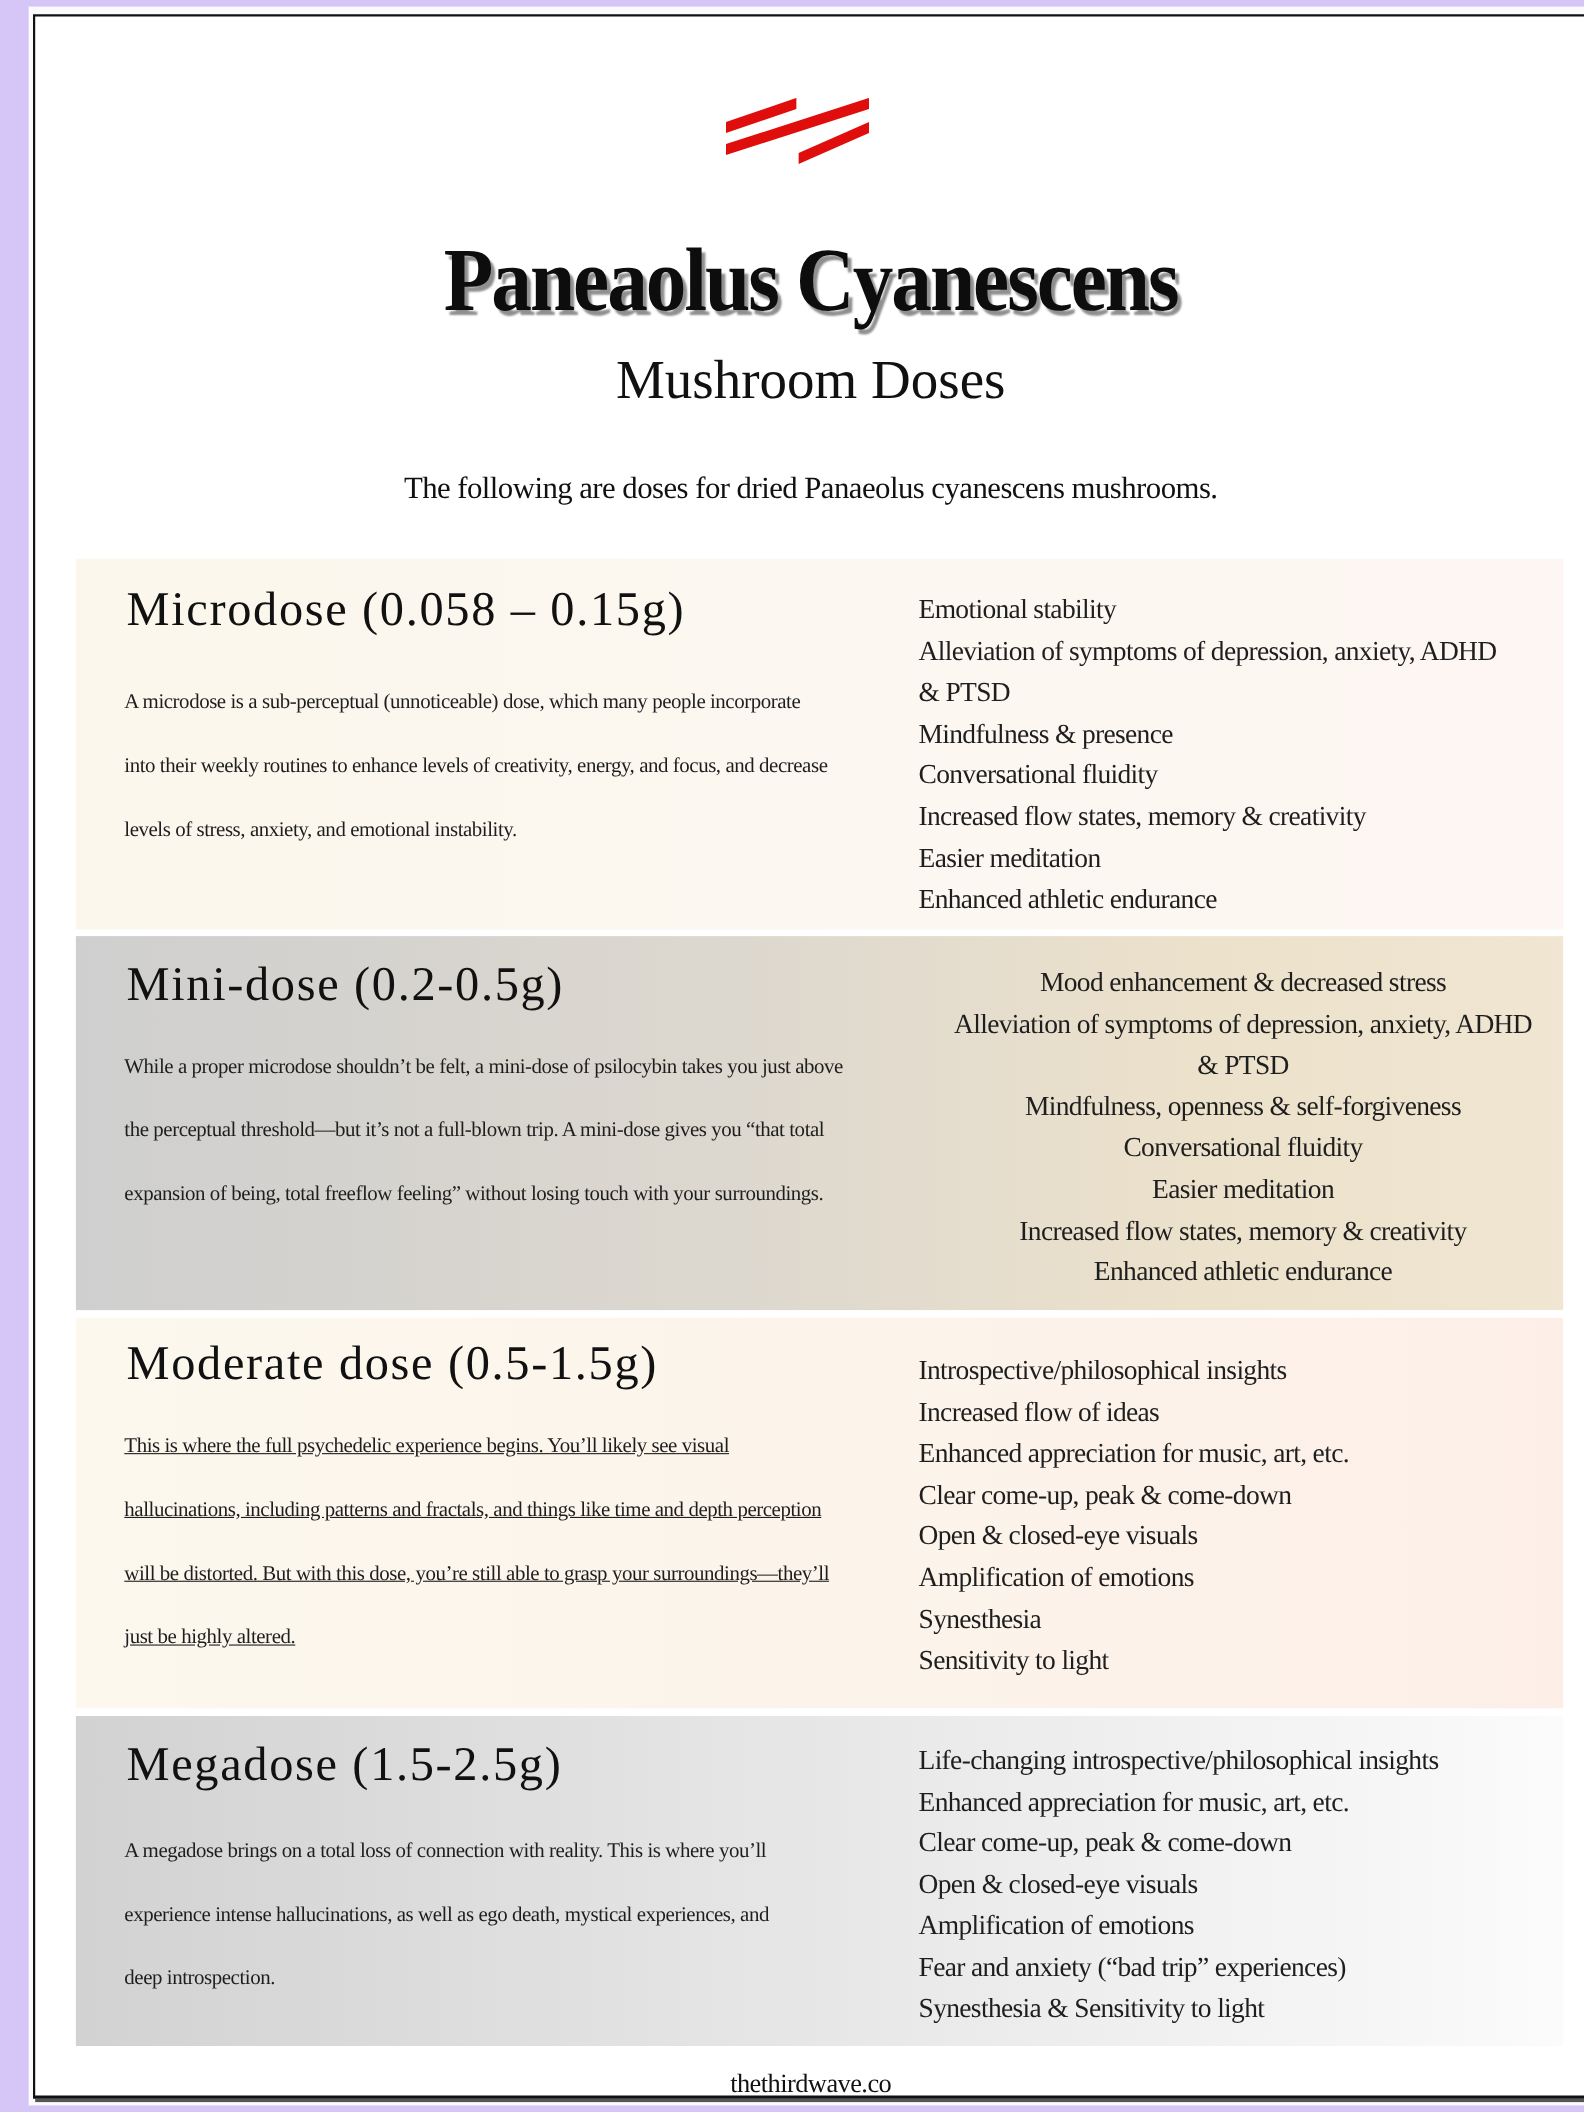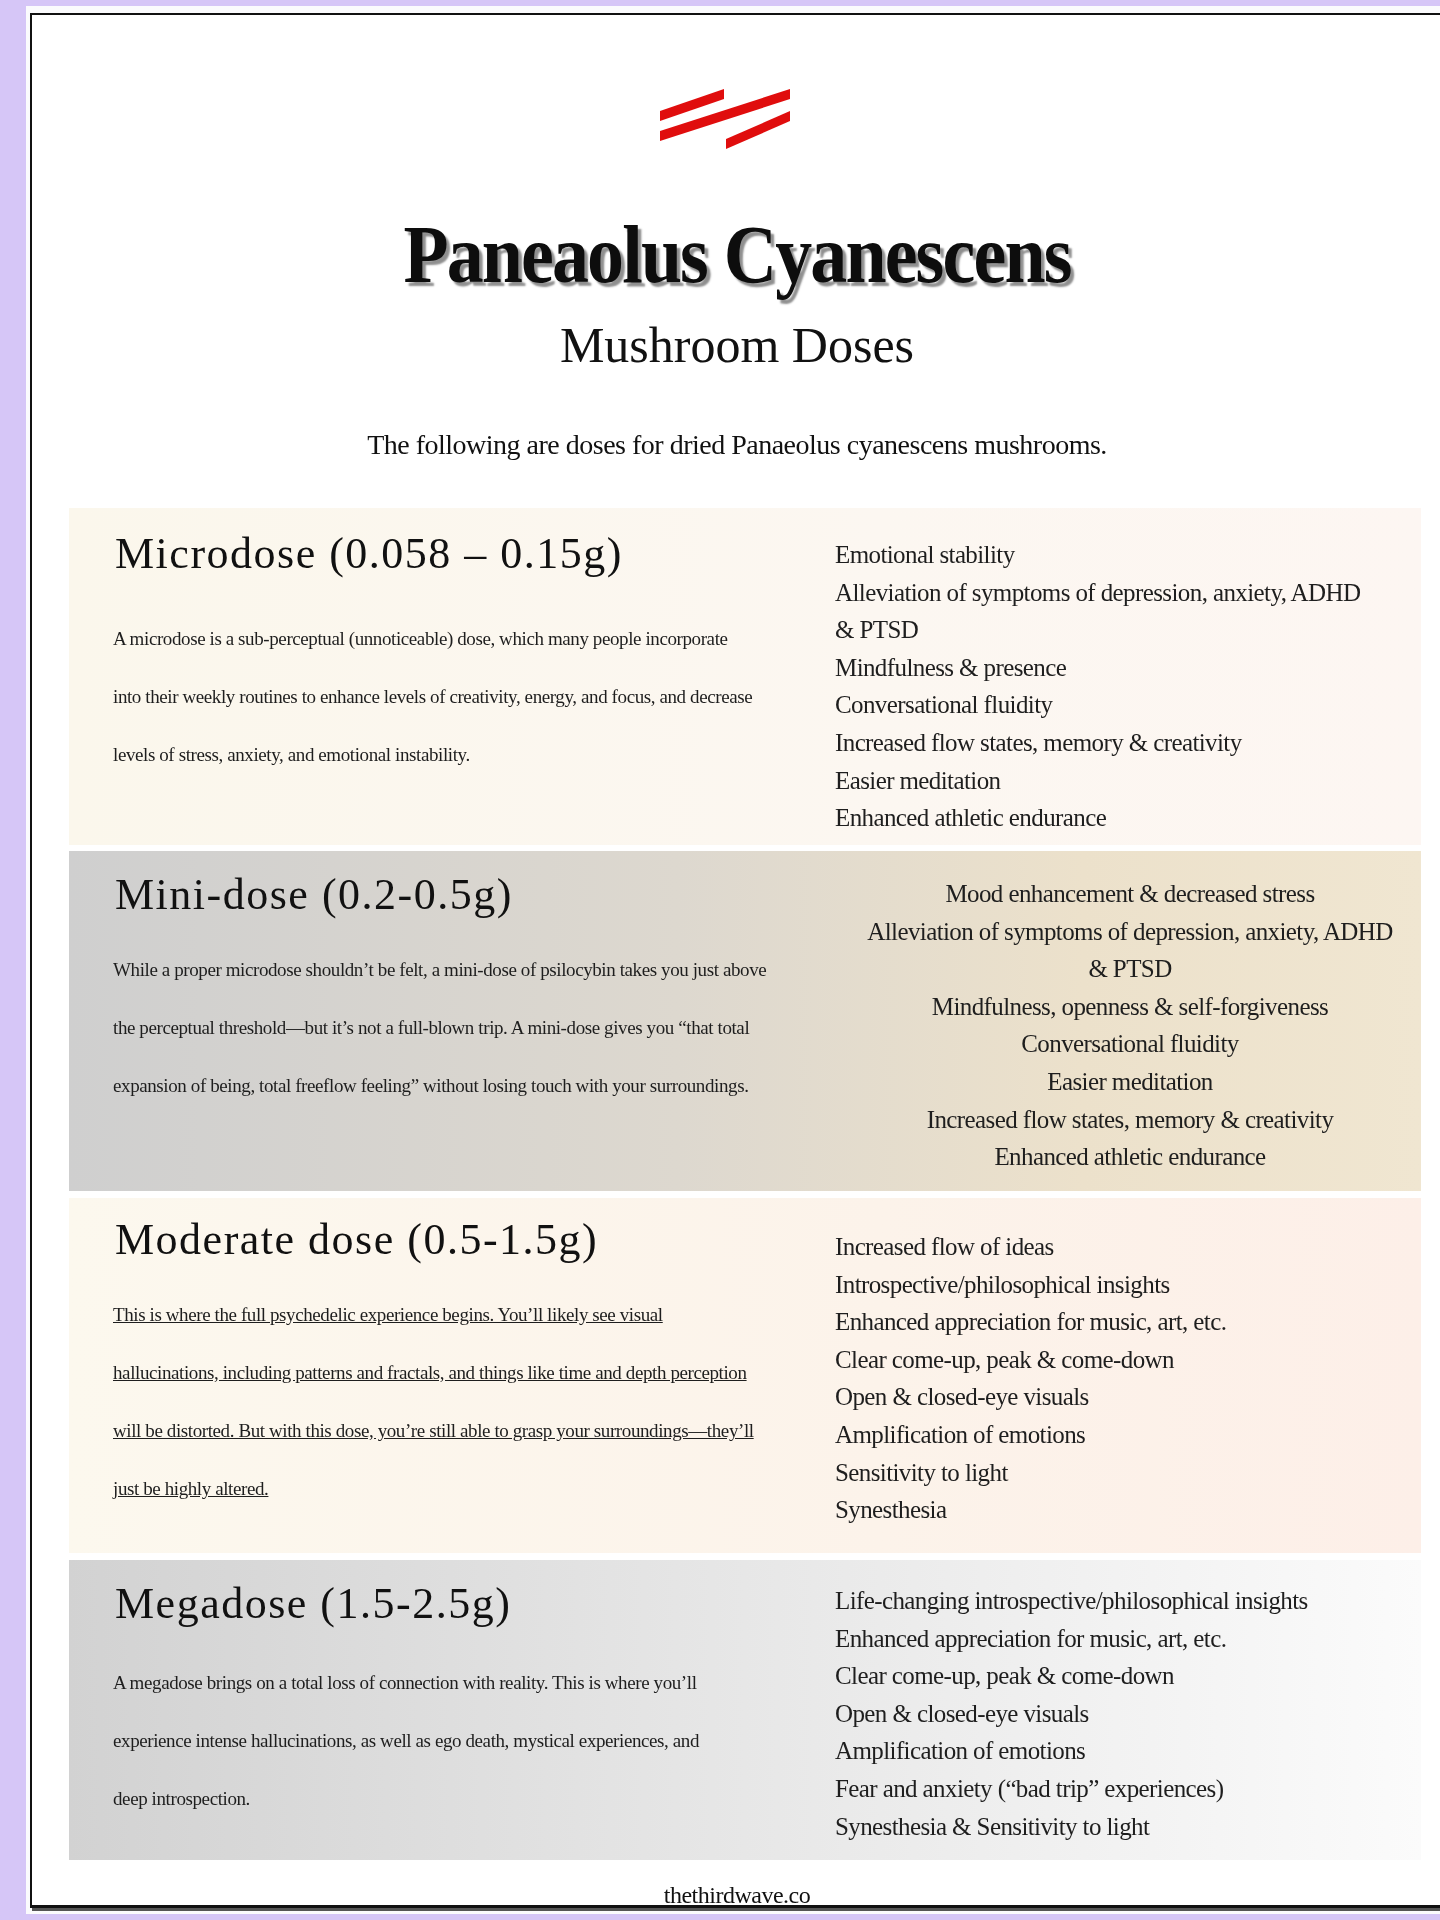--- a/index.html
+++ b/index.html
@@ -179,8 +179,8 @@
       <div class="heading" style="top:14px;">Moderate dose (0.5-1.5g)</div>
       <div class="desc" style="top:88px; width:650px;text-decoration:underline;">This is where the full psychedelic experience begins. You’ll likely see visual hallucinations, including patterns and fractals, and things like time and depth perception will be distorted. But with this dose, you’re still able to grasp your surroundings—they’ll just be highly altered.</div>
       <ul class="benefits" style="top:30px;">
+        <li>Introspective/philosophical insights</li>
         <li>Increased flow of ideas</li>
-        <li>Introspective/philosophical insights</li>
         <li>Enhanced appreciation for music, art, etc.</li>
         <li>Clear come-up, peak &amp; come-down</li>
         <li>Open &amp; closed-eye visuals</li>

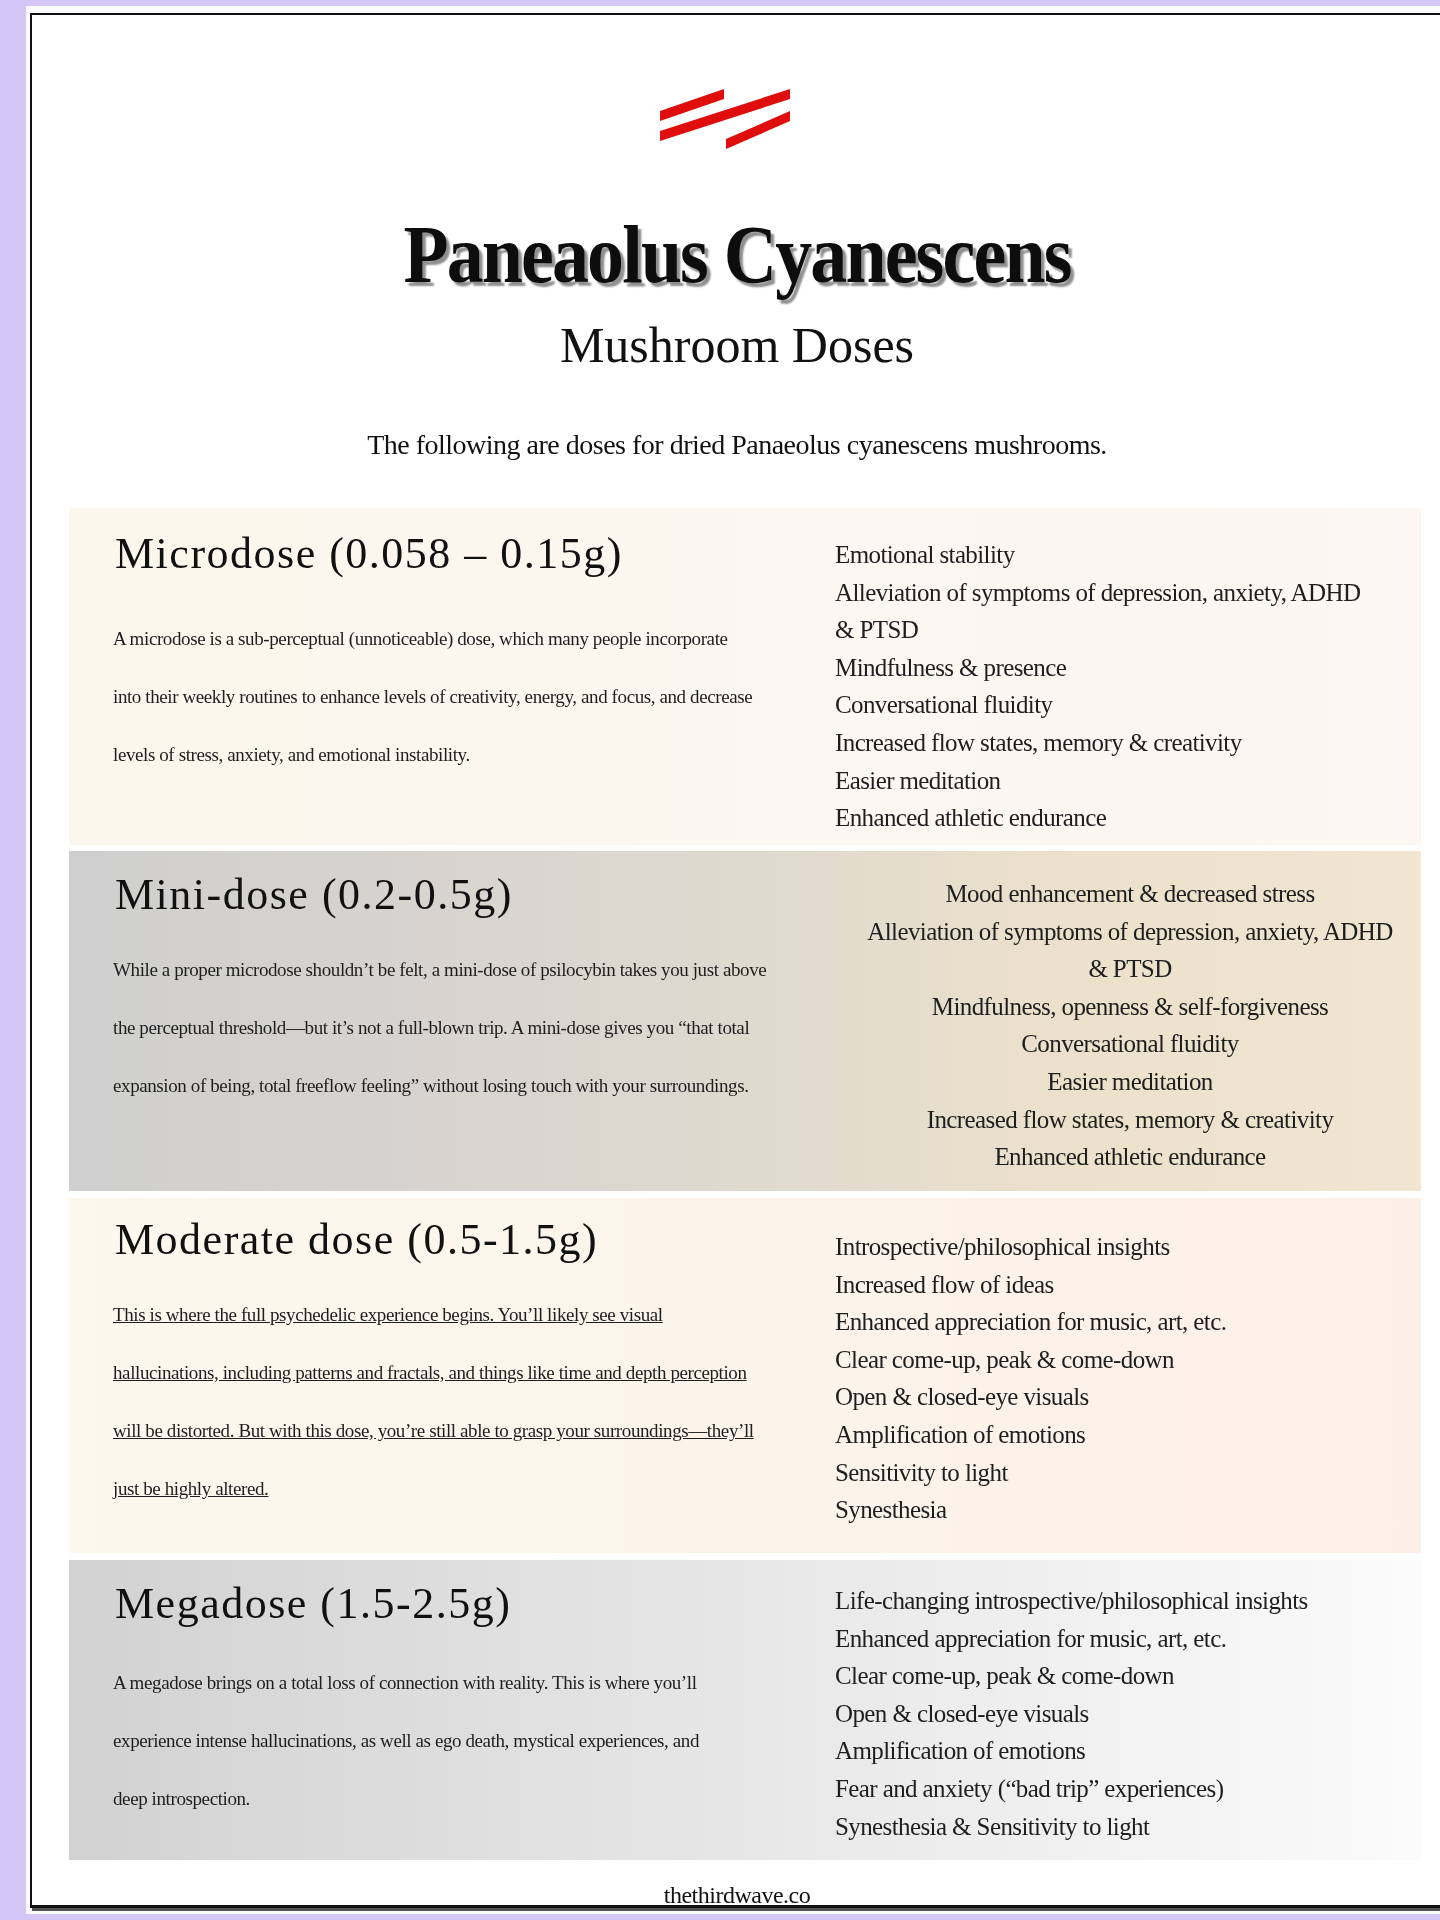--- a/index.html
+++ b/index.html
@@ -185,8 +185,8 @@
         <li>Clear come-up, peak &amp; come-down</li>
         <li>Open &amp; closed-eye visuals</li>
         <li>Amplification of emotions</li>
+        <li>Synesthesia</li>
         <li>Sensitivity to light</li>
-        <li>Synesthesia</li>
       </ul>
     </section>
 

